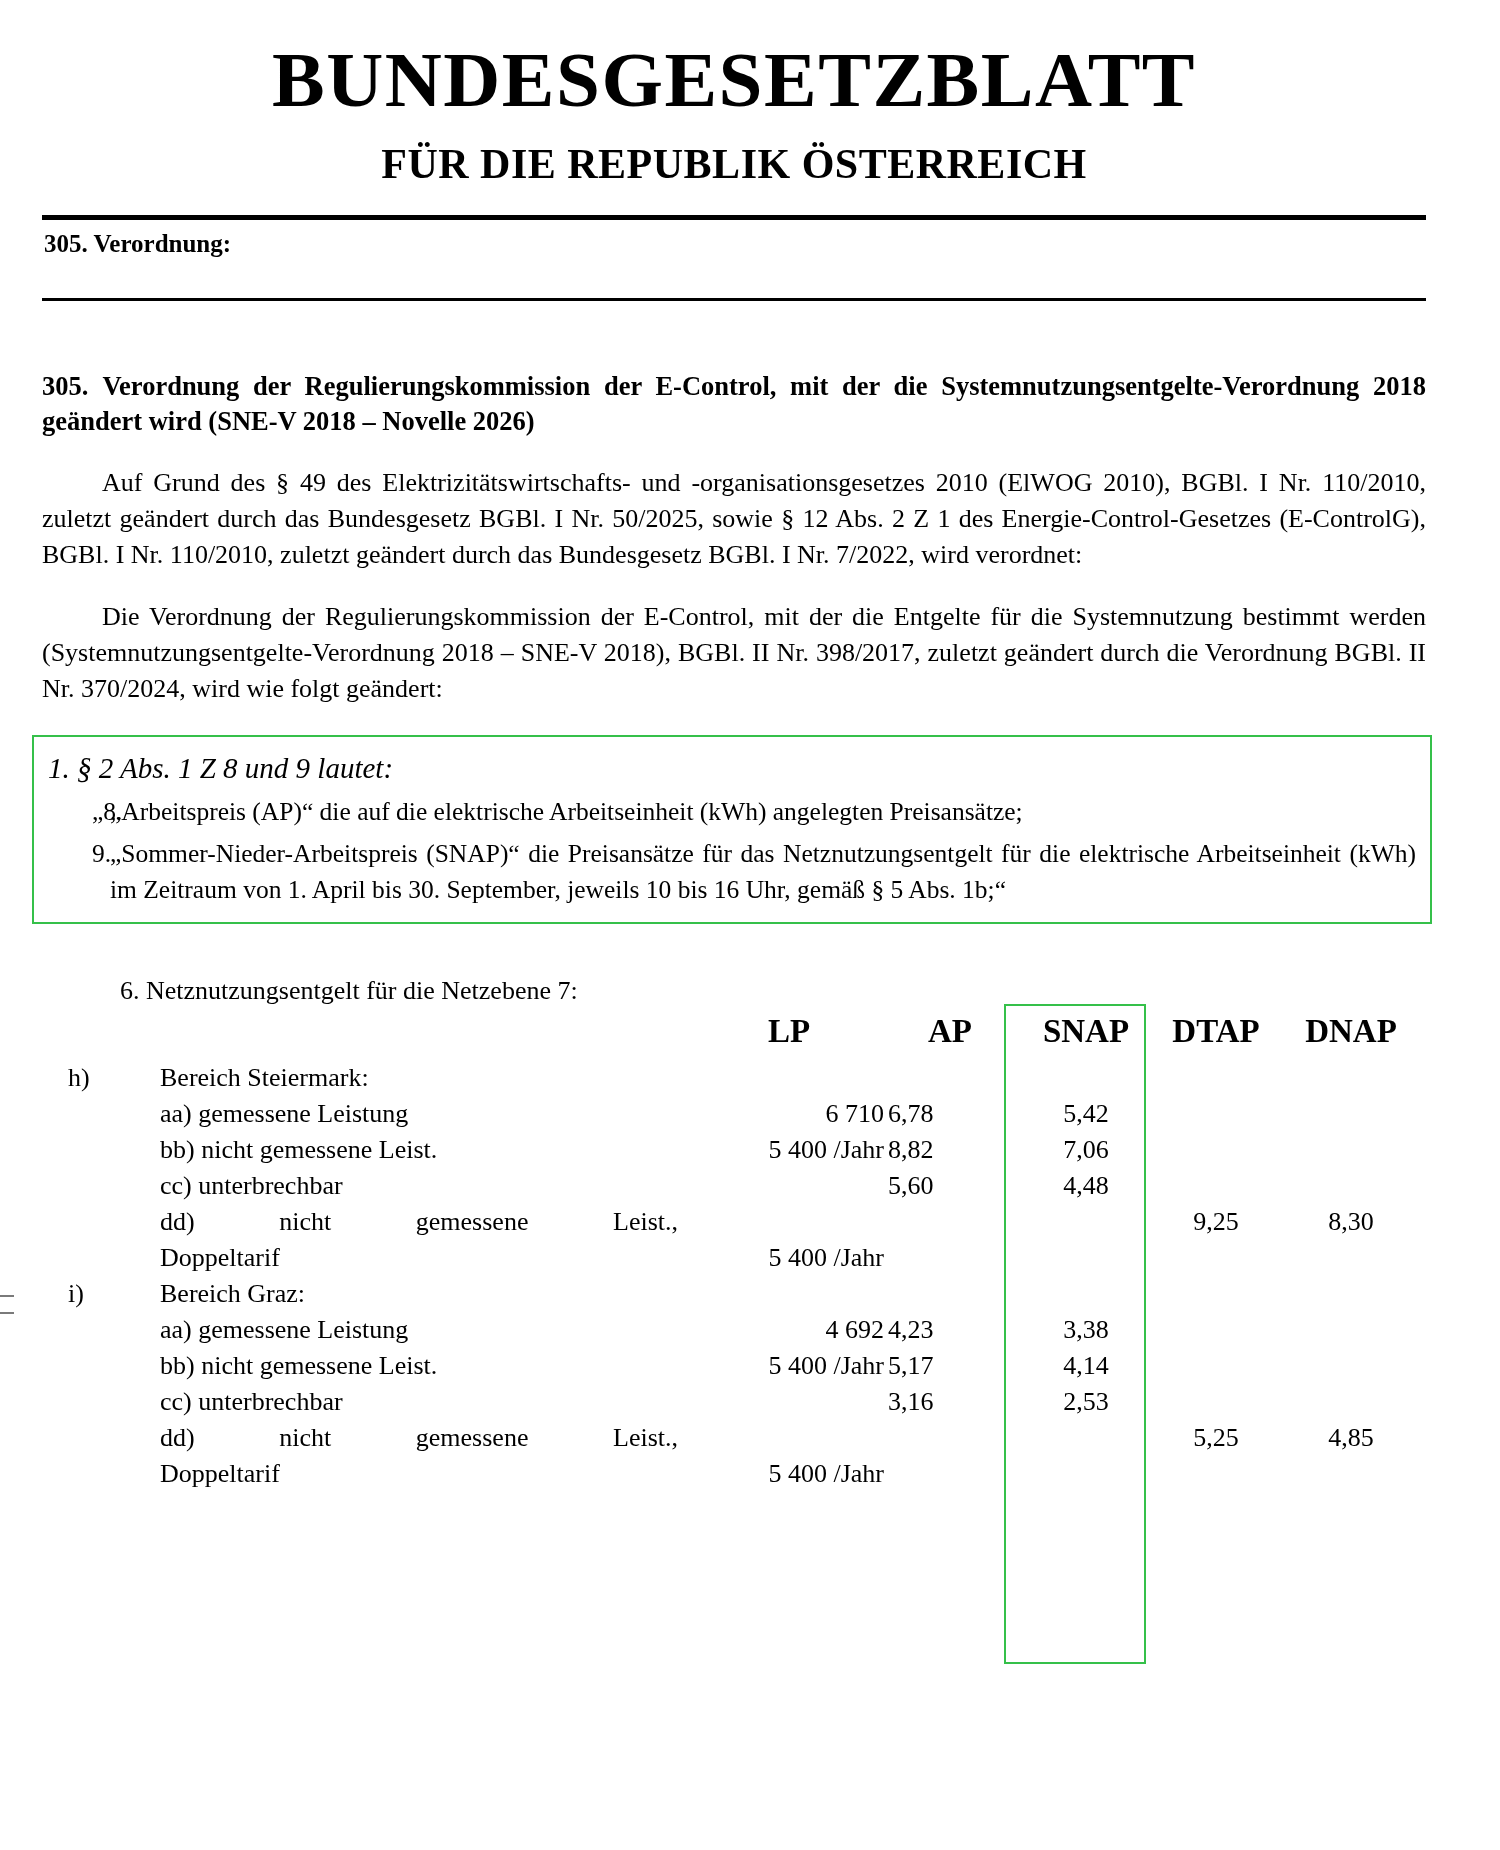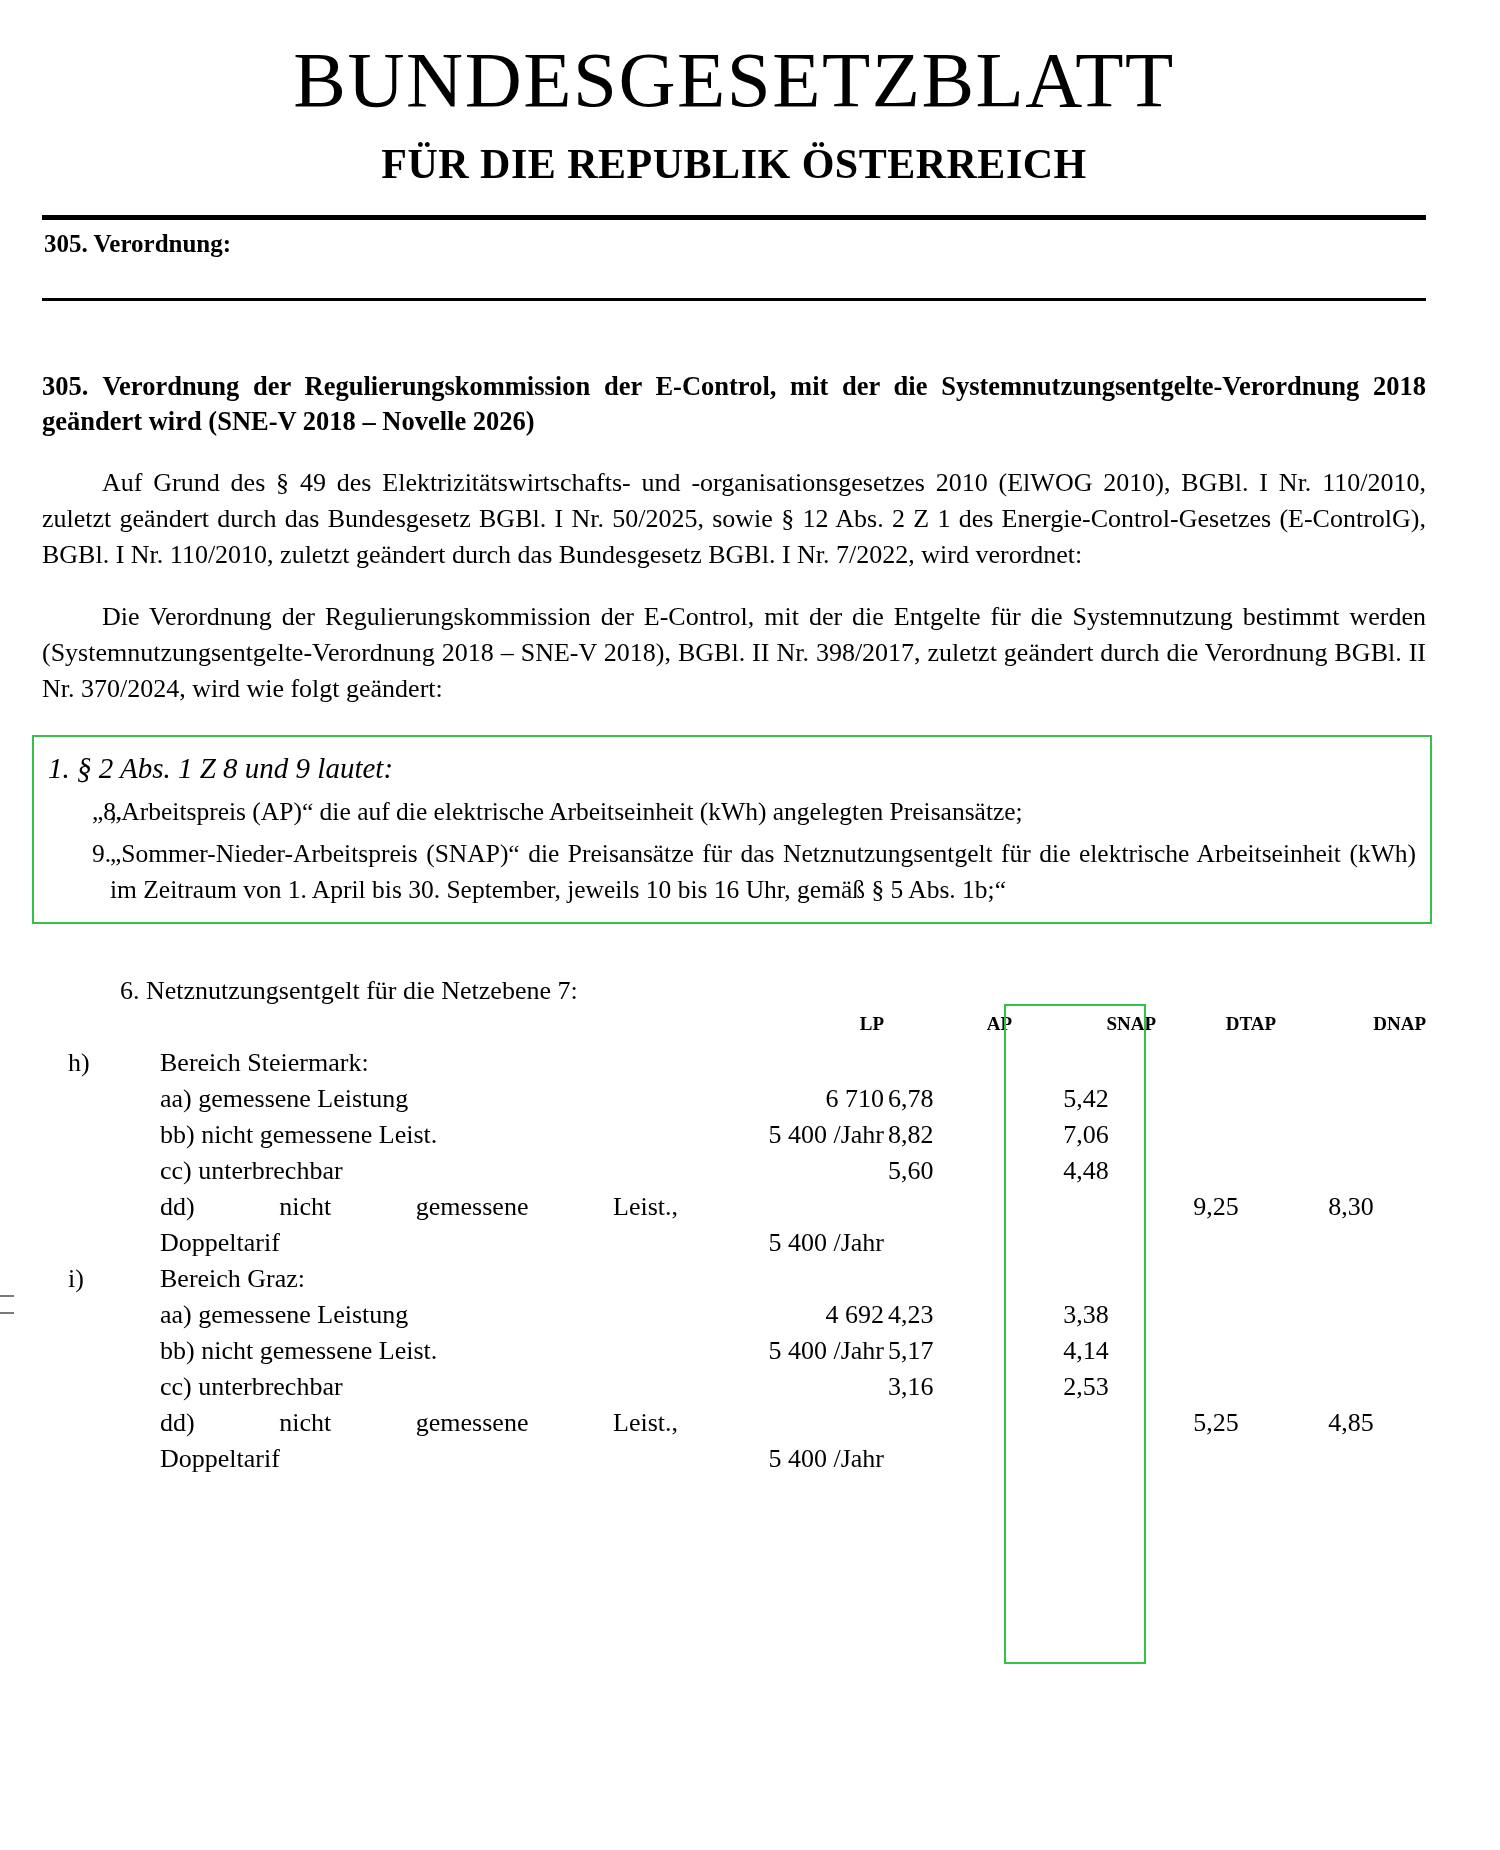--- a/index.html
+++ b/index.html
@@ -25,7 +25,7 @@
   
   .masthead-title {
     text-align: center;
-    font-weight: normal;
+    font-weight: bold;
     font-size: 79px;
     letter-spacing: 1.5px;
     line-height: 1.0;

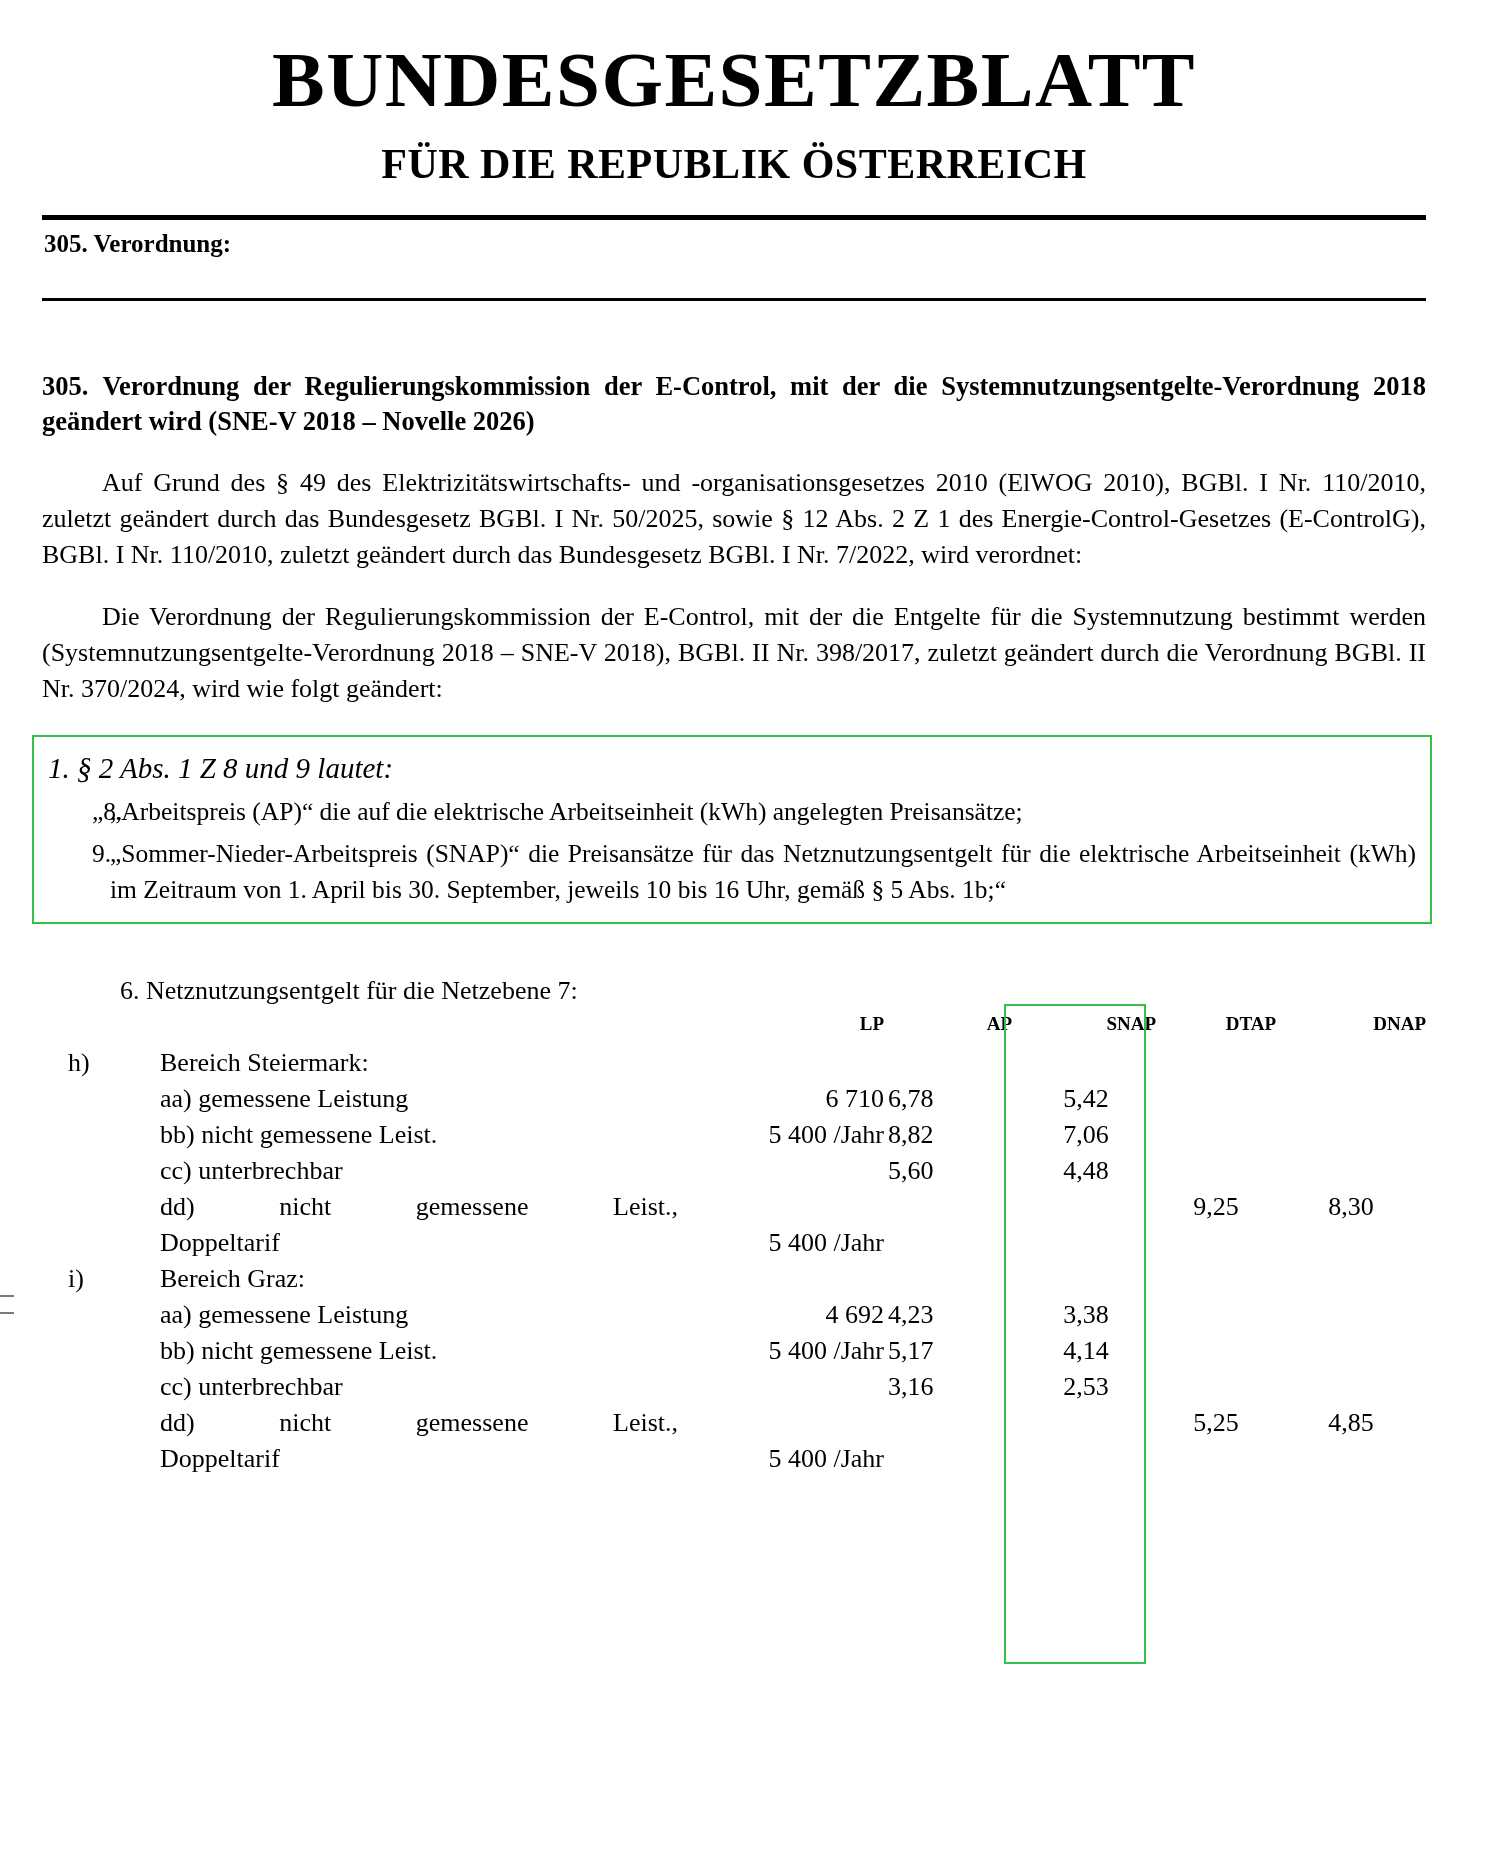--- a/index.html
+++ b/index.html
@@ -152,9 +152,8 @@
 
   table.tariff thead th {
     font-weight: bold;
-    font-size: 19px;
+    font-size: 33px;
     padding-bottom: 10px;
-    text-align: right;
   }
   .hdr-lp   { text-align: center; }
   .hdr-ap   { text-align: center; padding-right: 4px !important;}

